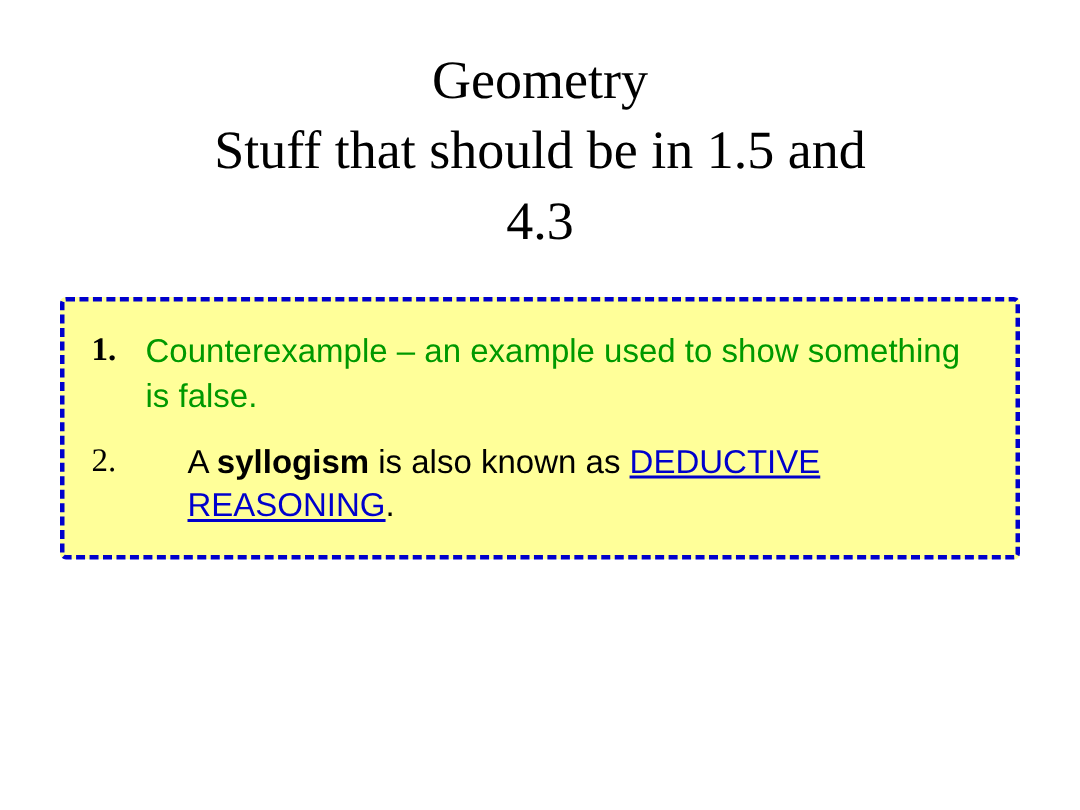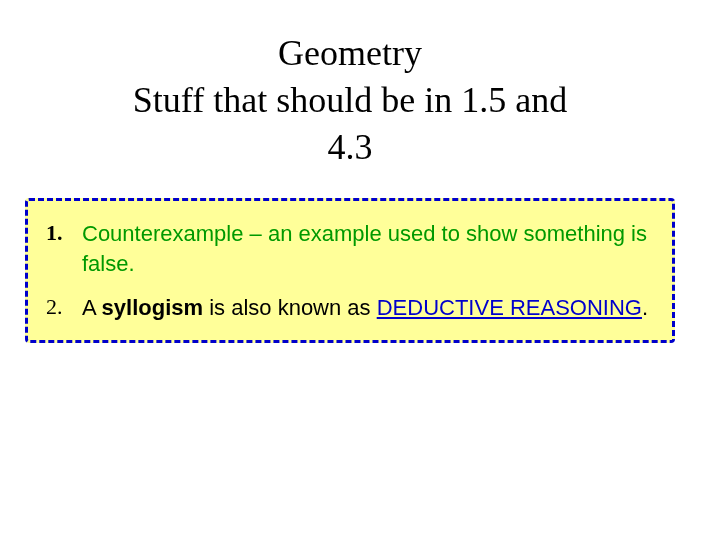--- a/index.html
+++ b/index.html
@@ -22,8 +22,7 @@
       background: #ffffff;
       display: flex;
       flex-direction: column;
-      align-items: center;
-      padding: 30px 40px 30px 20px;
+      padding: 30px 40px 30px 40px;
     }
 
     .title-section {

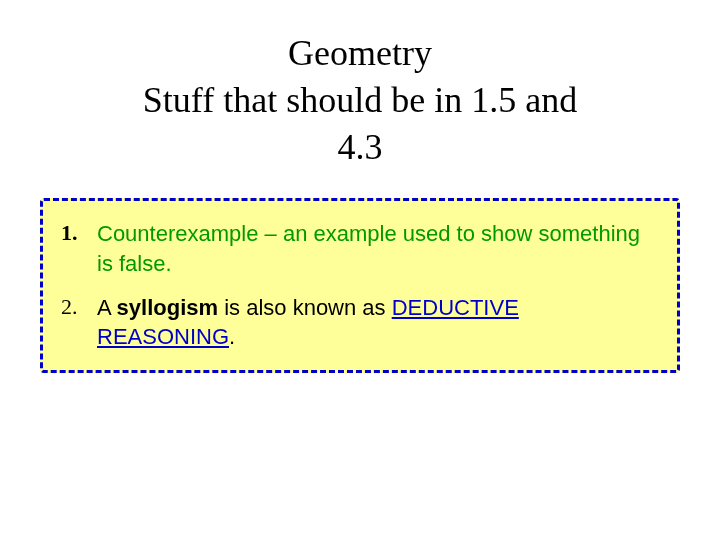--- a/index.html
+++ b/index.html
@@ -91,6 +91,7 @@
       color: #000000;
       font-family: Arial, sans-serif;
       line-height: 1.35;
+      margin-left: 28px;
     }
 
     .item-text-2 .term {

